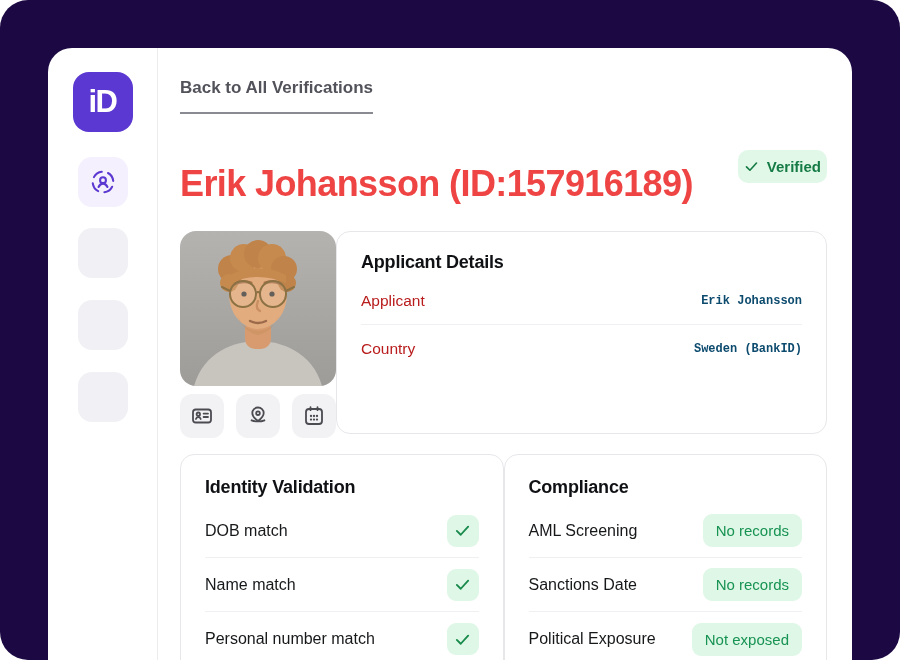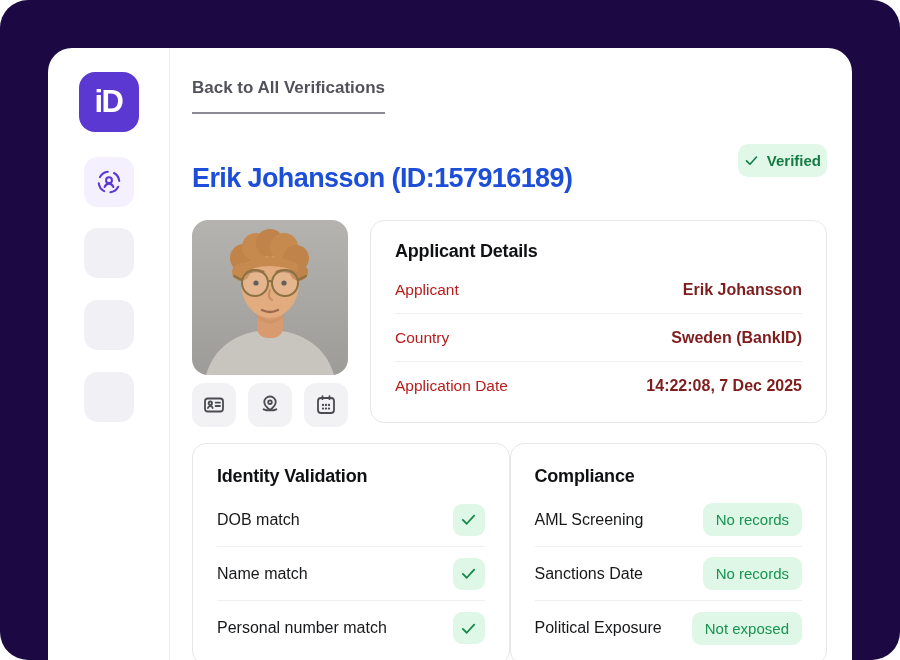--- a/index.html
+++ b/index.html
@@ -13,7 +13,7 @@
               background:#fff; border-radius:24px 24px 0 0; display:flex; overflow:hidden; }
 
   
-  .sidebar { width:122px; flex-shrink:0; border-right:1px solid #EDEDF0;
+  .sidebar { width:110px; flex-shrink:0; border-right:1px solid #EDEDF0;
              display:flex; flex-direction:column; align-items:center; padding-top:24px; }
   .logo { width:60px; height:60px; border-radius:16px; background:#5B38D1; color:#fff;
           font-size:31px; font-weight:800; letter-spacing:-1.5px;

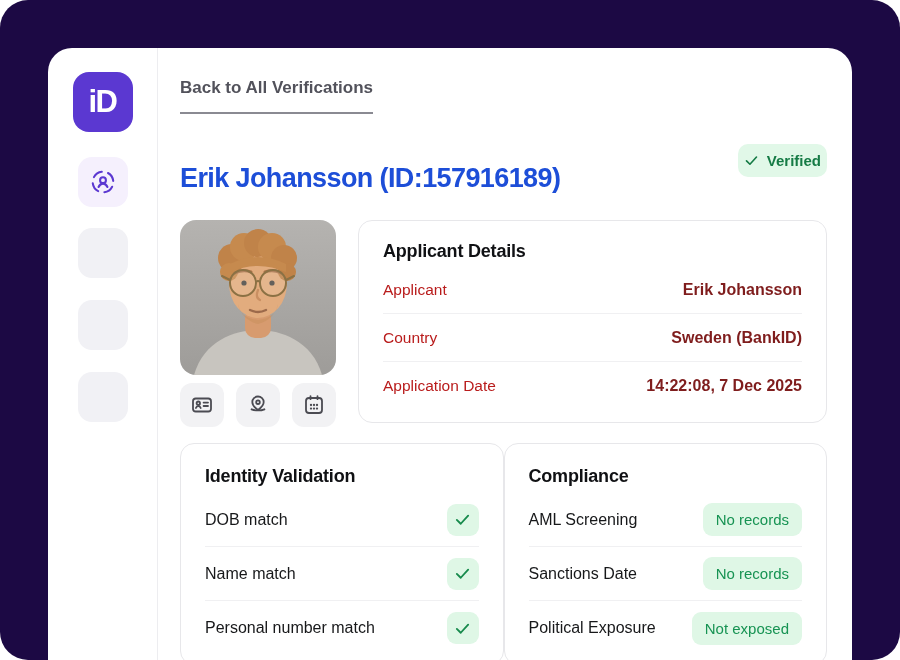--- a/index.html
+++ b/index.html
@@ -29,7 +29,7 @@
                padding-bottom:14px; border-bottom:2px solid #8A8A92; cursor:pointer; }
 
   .title-row { display:flex; justify-content:space-between; align-items:center; margin-top:13px; }
-  .page-title { font-size:27px; font-weight:700; color:#1d4ed8; letter-spacing:-0.6px;margin-top:36px; }
+  .page-title { font-size:36px; font-weight:700; color:#ef4444; letter-spacing:-0.6px;margin-top:36px; }
   .verified-badge { display:inline-flex; align-items:center; gap:8px; background:#E1F8E8;
                     color:#157B45; font-size:15px; font-weight:600; padding:8px 6px; border-radius:10px; }
 

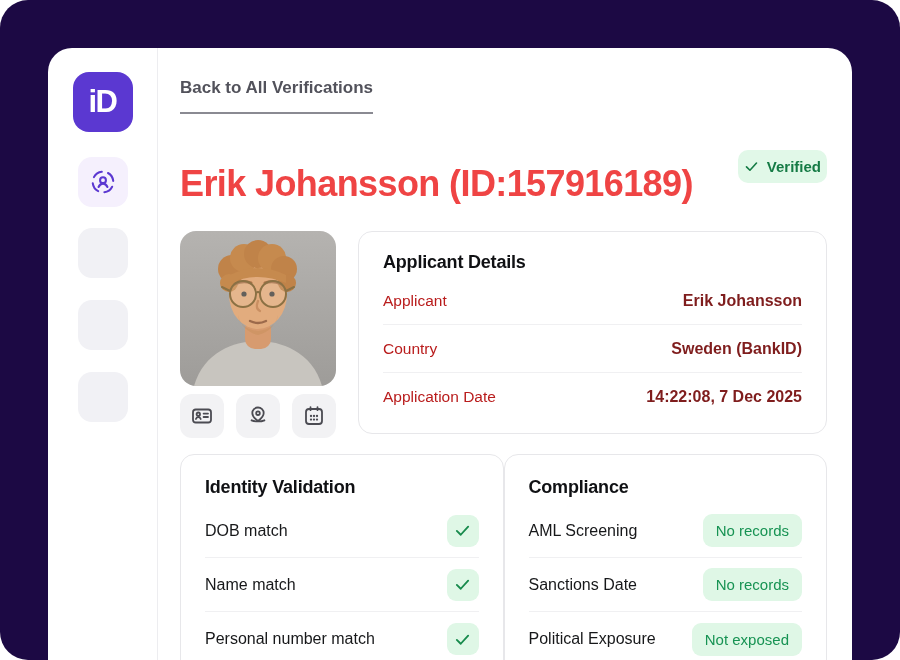--- a/index.html
+++ b/index.html
@@ -33,7 +33,7 @@
   .verified-badge { display:inline-flex; align-items:center; gap:8px; background:#E1F8E8;
                     color:#157B45; font-size:15px; font-weight:600; padding:8px 6px; border-radius:10px; }
 
-  .detail-row { display:flex; gap:22px; margin-top:26px; }
+  .detail-row { display:flex; gap:0; margin-top:26px; }
 
   .photo-col { width:156px; flex-shrink:0; }
   .photo { width:156px; height:155px; border-radius:16px; overflow:hidden; display:block; }

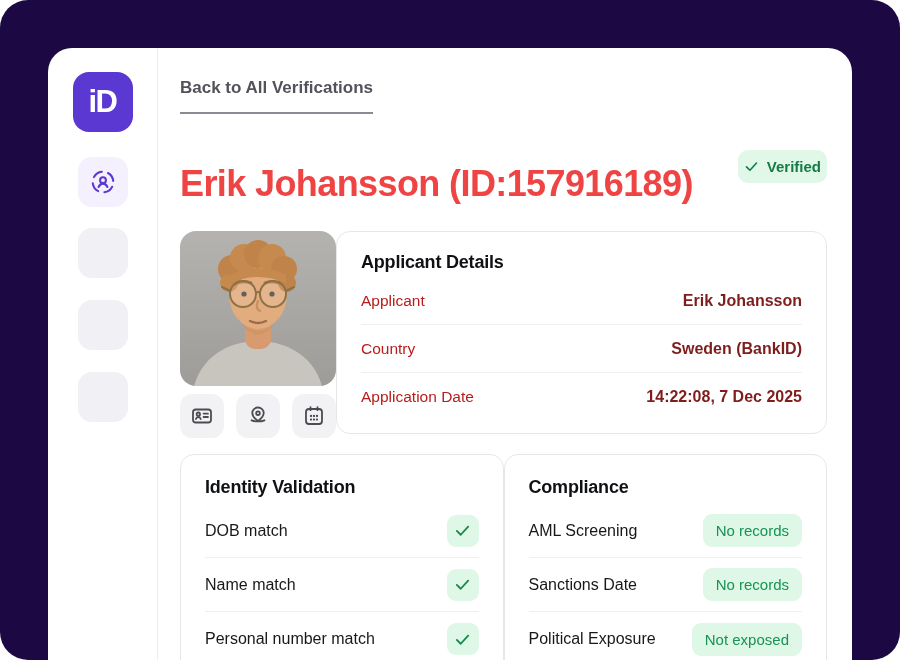--- a/index.html
+++ b/index.html
@@ -50,7 +50,7 @@
           border-bottom:1px solid #F0F0F2; }
   .drow:last-child { border-bottom:none; }
   .drow .lbl { font-size:15.5px; color:#b91c1c; }
-  .drow .val { font-size:16px; color:#7f1d1d; font-weight:600; }
+  .drow .val { font-size:12px; color:#0c4a6e; font-weight:600;font-family:Liberation Mono, monospace; }
 
   .bottom-row { display:flex; gap:0; margin-top:16px; }
   .panel { flex:1; padding:22px 24px 4px; height:222px; }

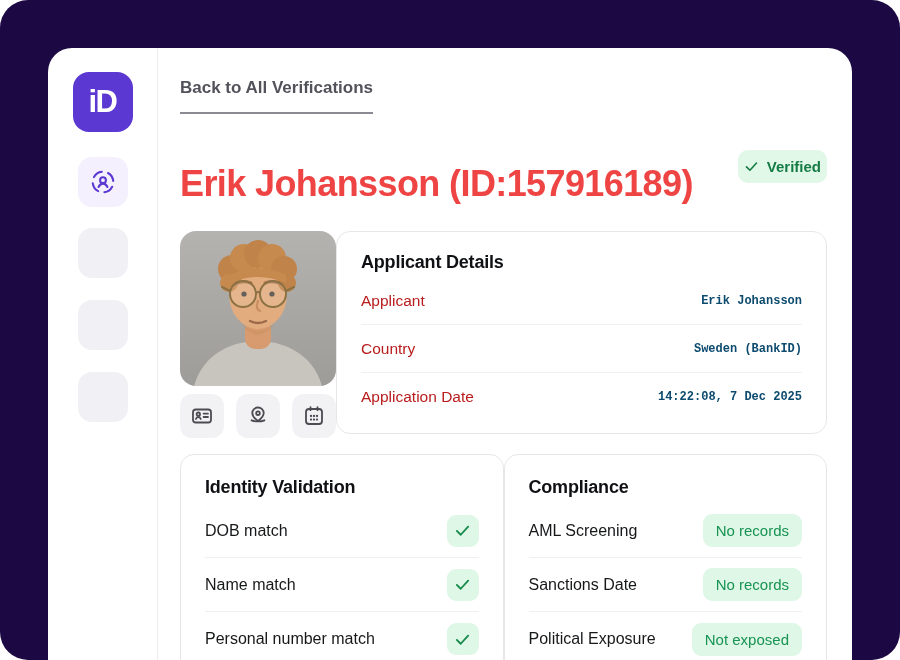--- a/index.html
+++ b/index.html
@@ -196,10 +196,6 @@
             <span class="lbl">Country</span>
             <span class="val">Sweden (BankID)</span>
           </div>
-          <div class="drow">
-            <span class="lbl">Application Date</span>
-            <span class="val">14:22:08, 7 Dec 2025</span>
-          </div>
         </section>
       </div>
 

